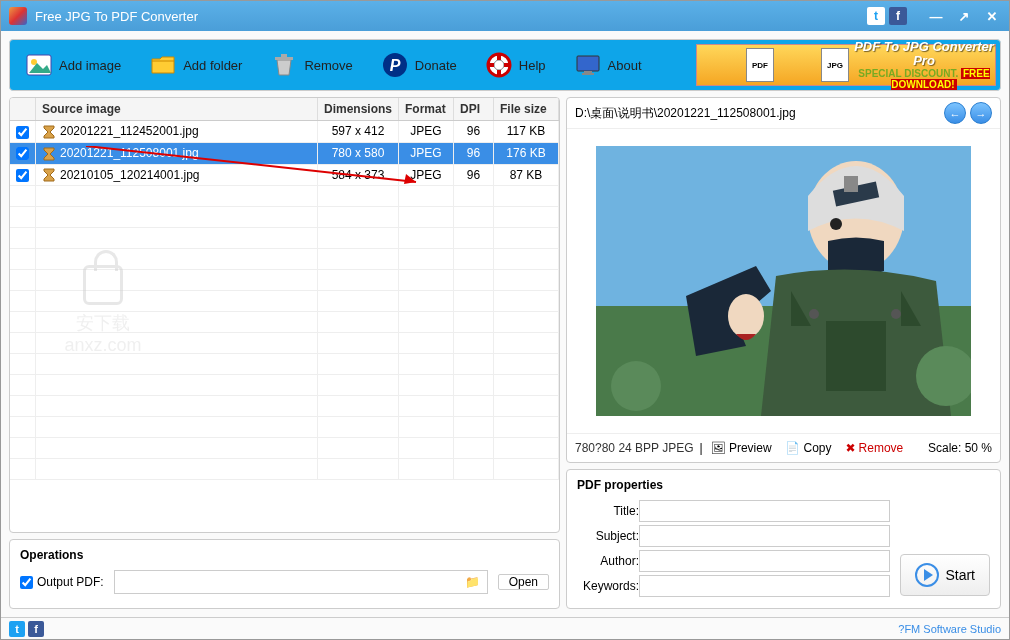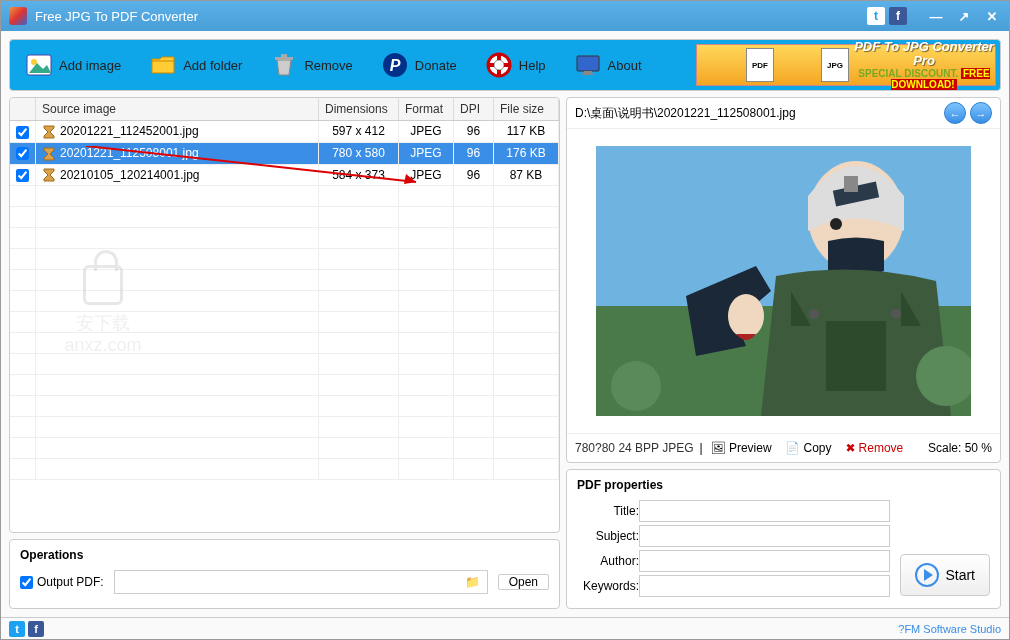--- a/index.html
+++ b/index.html
@@ -27,7 +27,7 @@
 .left { flex: 1; display: flex; flex-direction: column; gap: 6px; min-width: 0; }
 .tablewrap { flex: 1; border: 1px solid #ccc; border-radius: 4px; background: #fff; overflow: auto; position: relative; }
 table { width: 100%; border-collapse: collapse; font-size: 12px; }
-thead th { text-align: left; padding: 4px 6px; background: #f5f5f5; border-right: 1px solid #ddd; border-bottom: 1px solid #ccc; font-weight: normal; color: #333; position: sticky; top: 0; }
+thead th { text-align: left; padding: 4px 6px; background: #f5f5f5; border-right: 1px solid #ddd; border-bottom: 1px solid #ccc; font-weight: bold; color: #333; position: sticky; top: 0; }
 tbody td { padding: 3px 6px; border-right: 1px solid #eee; border-bottom: 1px solid #eee; }
 tbody td.c { text-align: center; }
 tbody tr.sel td { background: #3a8ee6; color: #fff; }

